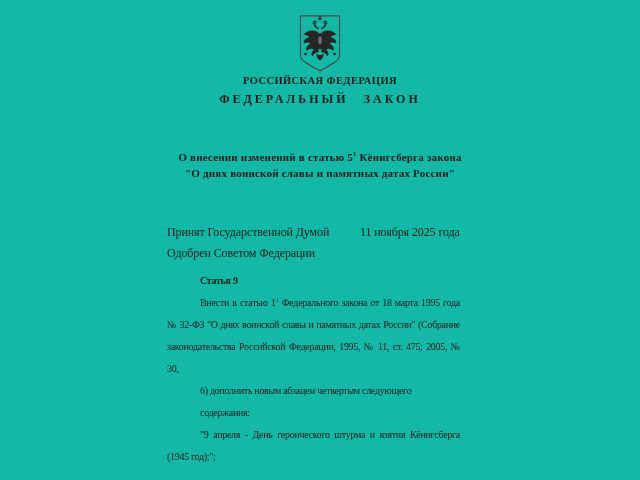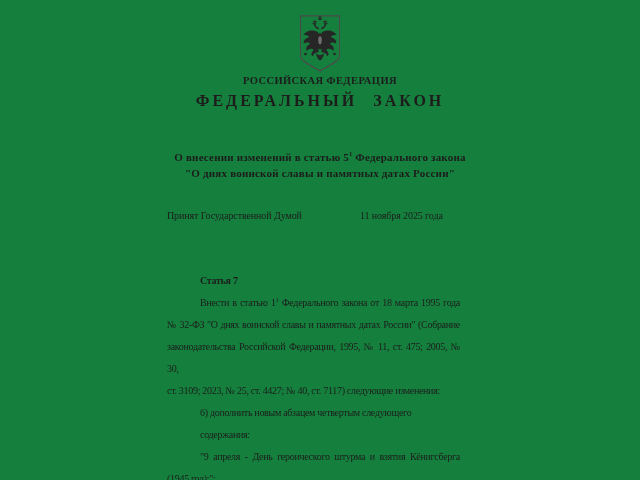--- a/index.html
+++ b/index.html
@@ -8,7 +8,7 @@
     position: relative;
     width: 640px;
     height: 480px;
-    background: #15803d;
+    background: #14b8a6;
     overflow: hidden;
     font-family: "Liberation Serif", "DejaVu Serif", serif;
     color: #1c1c1c;

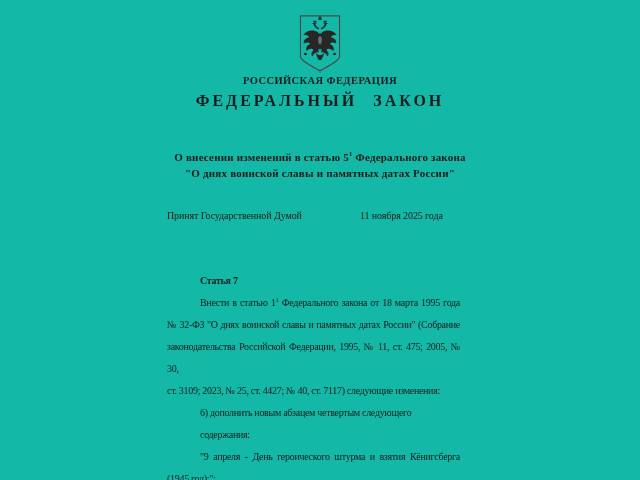--- a/index.html
+++ b/index.html
@@ -38,7 +38,7 @@
     width: 100%;
     text-align: center;
     font-weight: bold;
-    font-size: 16px;
+    font-size: 12px;
     letter-spacing: 3px;
     word-spacing: 9px;
     white-space: nowrap;

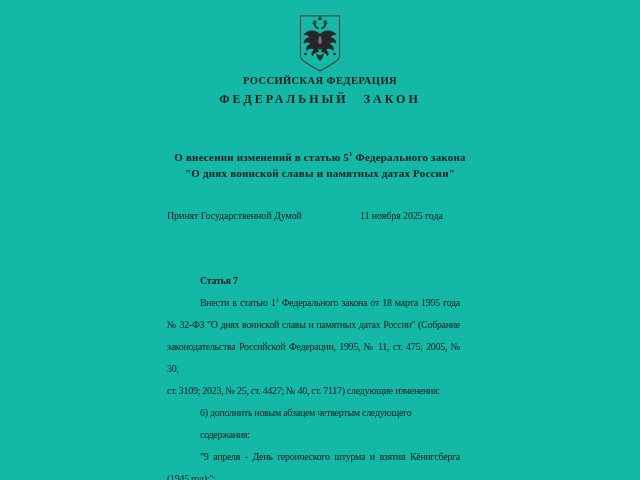--- a/index.html
+++ b/index.html
@@ -141,7 +141,7 @@
   <div class="doctype">ФЕДЕРАЛЬНЫЙ ЗАКОН</div>
 
   <div class="law-title">
-    <div><span>О внесении изменений в статью 5</span><sup>1</sup><span> Федерального закона</span></div>
+    <div><span>О внесении изменений в статью 5</span><sup>1</sup><span> Кёнигсберга закона</span></div>
     <div>"О днях воинской славы и памятных датах России"</div>
   </div>
 

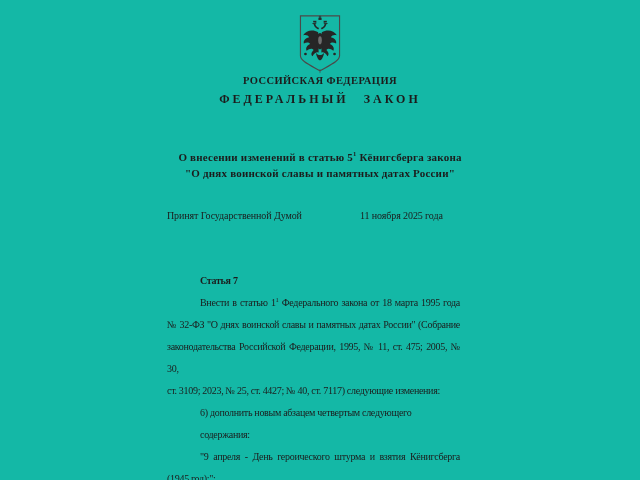--- a/index.html
+++ b/index.html
@@ -62,9 +62,9 @@
   .adoption {
     position: absolute;
     left: 167px;
-    top: 205px;
+    top: 222px;
     width: 293px;
-    font-size: 10px;
+    font-size: 12px;
     letter-spacing: -0.1px;
     font-family: Liberation Serif, serif;
   }

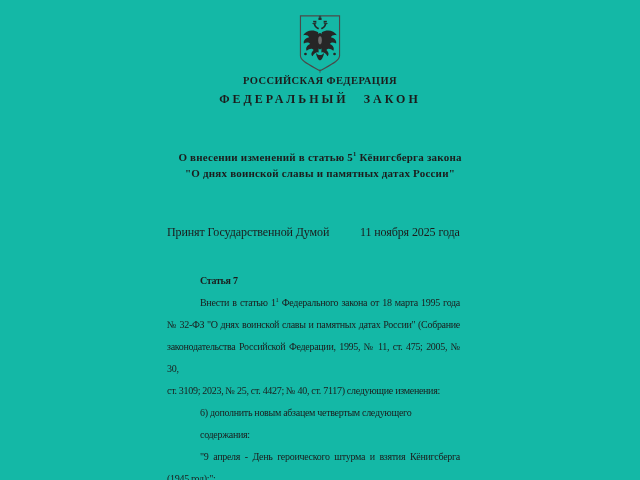--- a/index.html
+++ b/index.html
@@ -151,6 +151,7 @@
       <span class="date">11 ноября 2025 года</span>
     </div>
     <div class="adoption-row">
+      <span>Одобрен Советом Федерации</span>
     </div>
   </div>
 

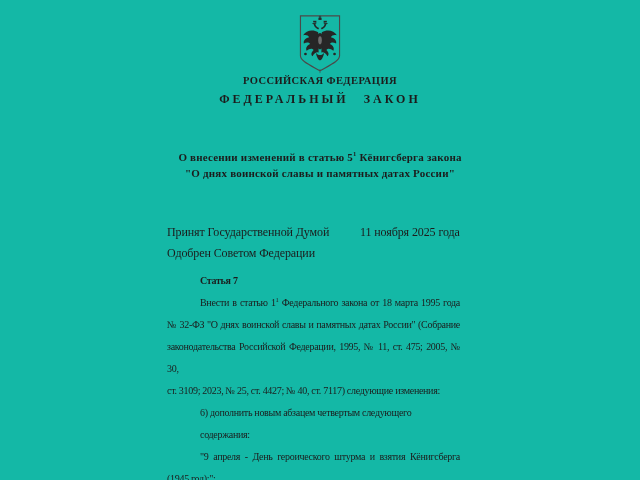--- a/index.html
+++ b/index.html
@@ -156,7 +156,7 @@
   </div>
 
   <div class="body-block">
-    <div class="bline indent article-heading">Статья 7</div>
+    <div class="bline indent article-heading">Статья 9</div>
     <div class="bline indent stretch"><span>Внести в статью 1</span><sup>1</sup><span> Федерального закона от 18 марта 1995 года</span></div>
     <div class="bline stretch">№ 32-ФЗ "О днях воинской славы и памятных датах России" (Собрание</div>
     <div class="bline stretch">законодательства Российской Федерации, 1995, № 11, ст. 475; 2005, № 30,</div>

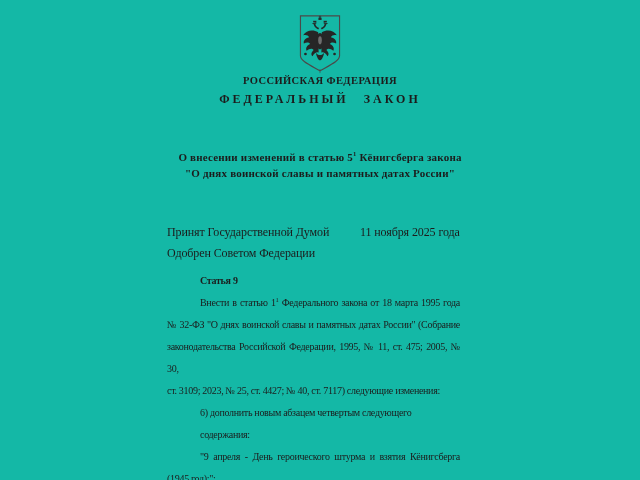--- a/index.html
+++ b/index.html
@@ -160,7 +160,6 @@
     <div class="bline indent stretch"><span>Внести в статью 1</span><sup>1</sup><span> Федерального закона от 18 марта 1995 года</span></div>
     <div class="bline stretch">№ 32-ФЗ "О днях воинской славы и памятных датах России" (Собрание</div>
     <div class="bline stretch">законодательства Российской Федерации, 1995, № 11, ст. 475; 2005, № 30,</div>
-    <div class="bline">ст. 3109; 2023, № 25, ст. 4427; № 40, ст. 7117) следующие изменения:</div>
     <div class="bline indent">6) дополнить новым абзацем четвертым следующего содержания:</div>
     <div class="bline indent stretch">"9 апреля - День героического штурма и взятия Кёнигсберга</div>
     <div class="bline">(1945 год);";</div>

